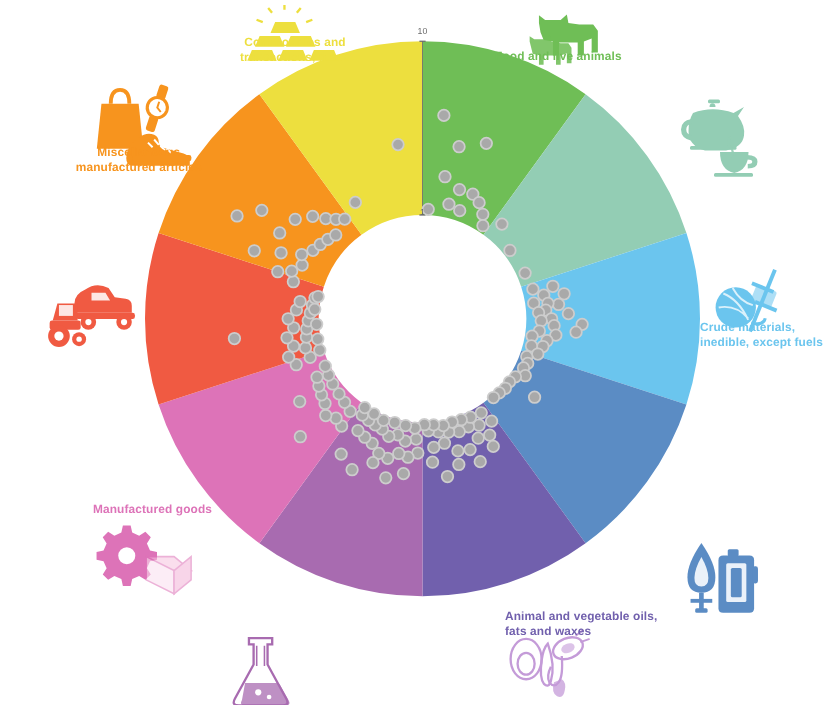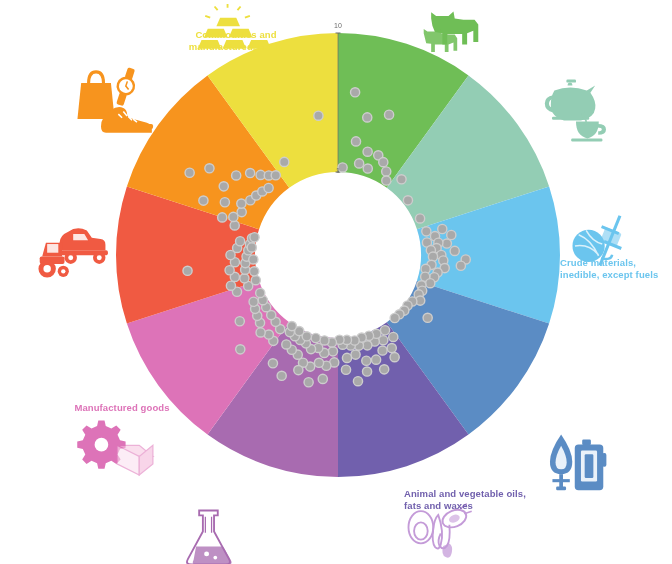--- a/index.html
+++ b/index.html
@@ -356,7 +356,7 @@
 fats and waxes</div>
   <div class="cat-label lbl-center" style="left: 44px; top: 402px; width: 156px; color: rgb(221, 115, 184);">Manufactured goods</div>
   <div class="cat-label lbl-center" style="left: 160px; top: 29px; width: 152px; color: rgb(237, 223, 62);">Commodities and
-manufactured, n.e.s.</div>
+transactions, n.e.s.</div>
 
 </div>
 

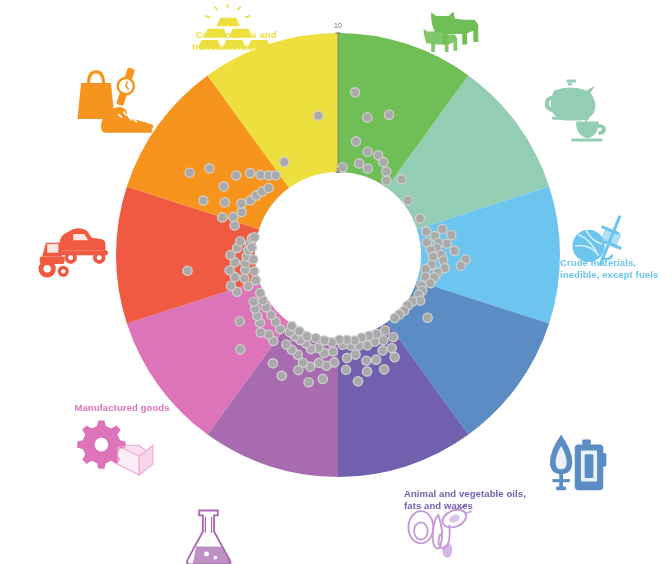--- a/index.html
+++ b/index.html
@@ -350,6 +350,7 @@
   <div class="axis-tick" id="tick-outer" style="left: 324px; top: 22px; width: 28px;">10</div>
   <div class="axis-tick" id="tick-inner" style="left: 324px; top: 167px; width: 28px;">1</div>
 
+  <div class="cat-label lbl-left" style="left: 396px; top: 40px; width: 160px; color: rgb(111, 190, 86);">Food and live animals</div>
   <div class="cat-label lbl-left" style="left: 560px; top: 257px; width: 112px; color: rgb(107, 197, 238);">Crude materials,
 inedible, except fuels</div>
   <div class="cat-label lbl-left" style="left: 404px; top: 488px; width: 170px; color: rgb(113, 96, 173);">Animal and vegetable oils,

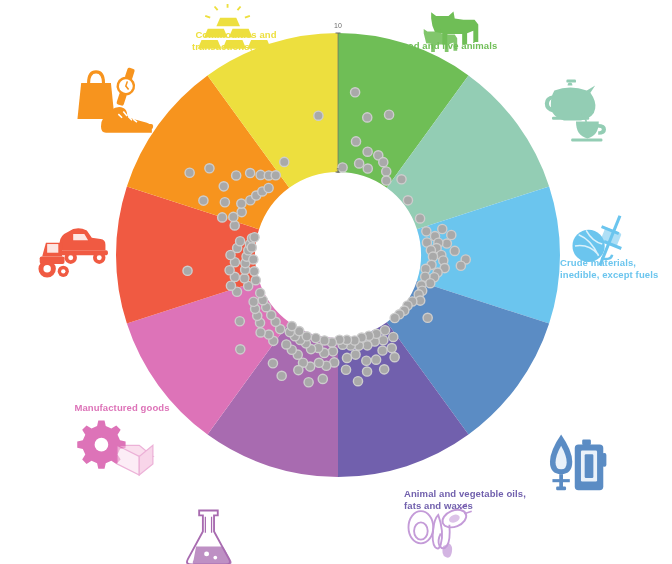--- a/index.html
+++ b/index.html
@@ -356,6 +356,8 @@
   <div class="cat-label lbl-left" style="left: 404px; top: 488px; width: 170px; color: rgb(113, 96, 173);">Animal and vegetable oils,
 fats and waxes</div>
   <div class="cat-label lbl-center" style="left: 44px; top: 402px; width: 156px; color: rgb(221, 115, 184);">Manufactured goods</div>
+  <div class="cat-label lbl-center" style="left: 38px; top: 117px; width: 146px; color: rgb(247, 148, 30);">Miscellaneous
+manufactured articles</div>
   <div class="cat-label lbl-center" style="left: 160px; top: 29px; width: 152px; color: rgb(237, 223, 62);">Commodities and
 transactions, n.e.s.</div>
 

